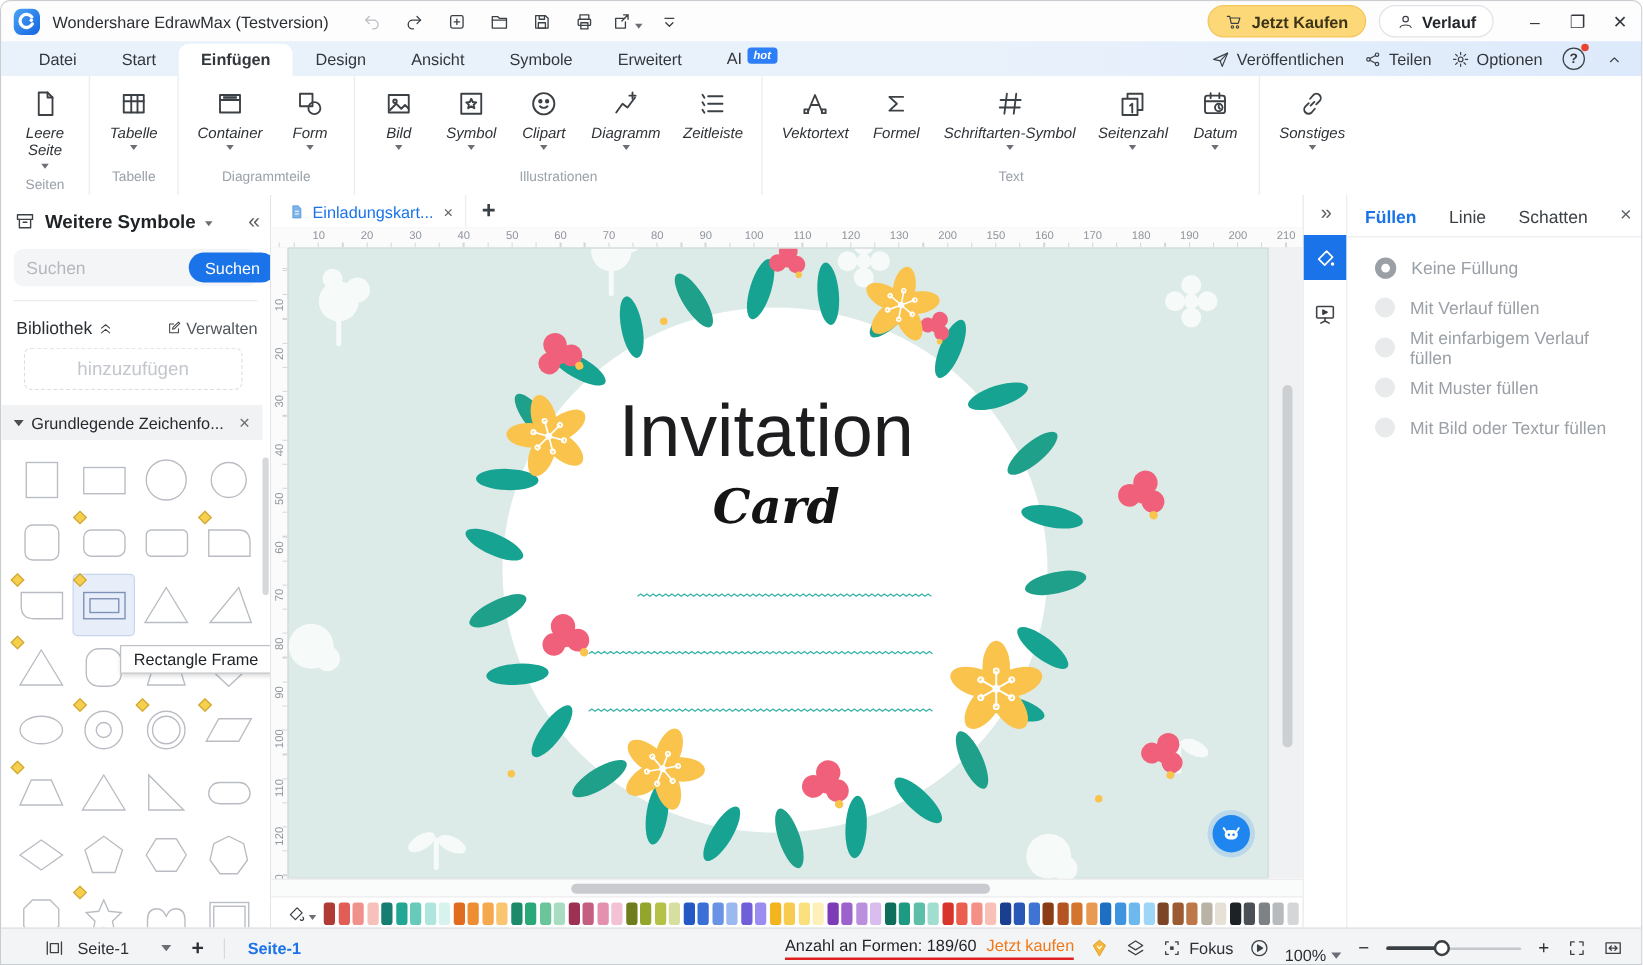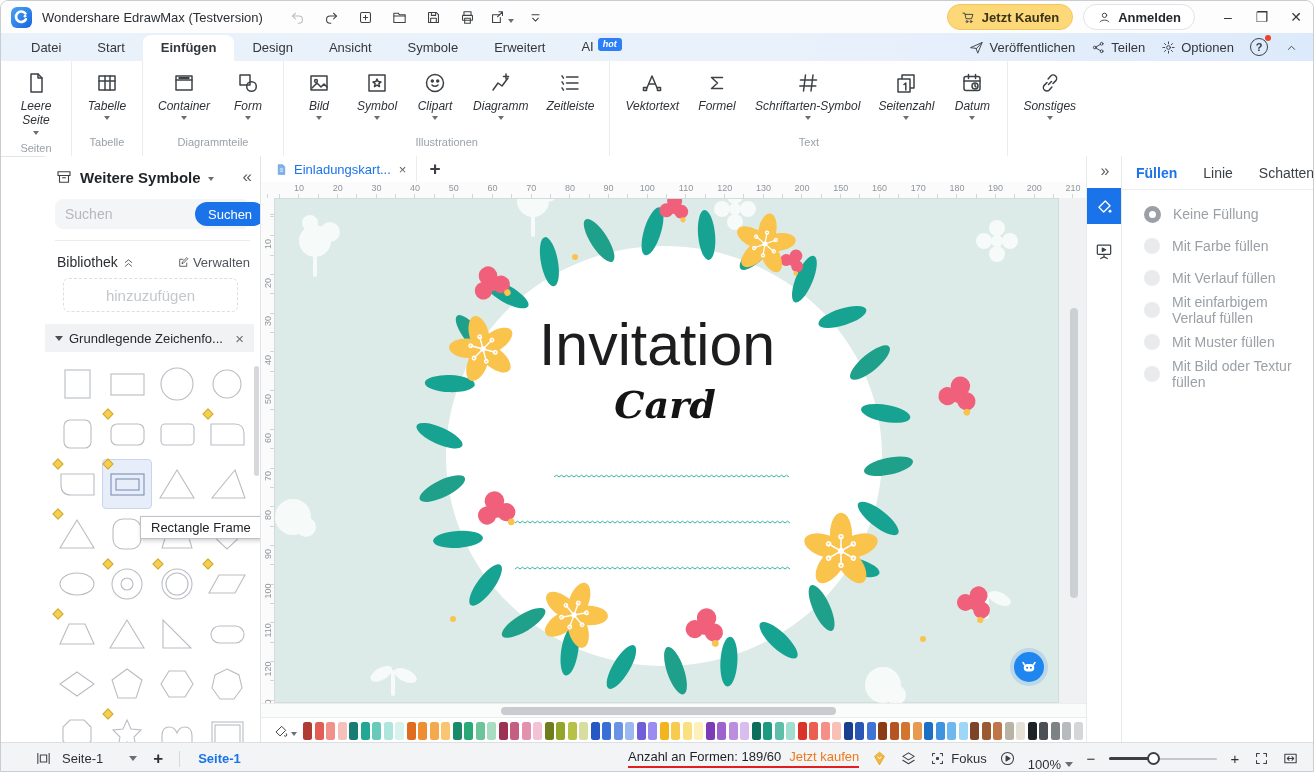--- a/index.html
+++ b/index.html
@@ -235,7 +235,7 @@
             <circle cx="12" cy="8.5" r="3.5"></circle>
             <path d="M5 19c1.5-4 12.5-4 14 0"></path>
           </svg>
-        <span>Anmelden</span>
+        <span>Verlauf</span>
       </div>
       <div class="winbtns">
         <span class="winbtn">–</span>

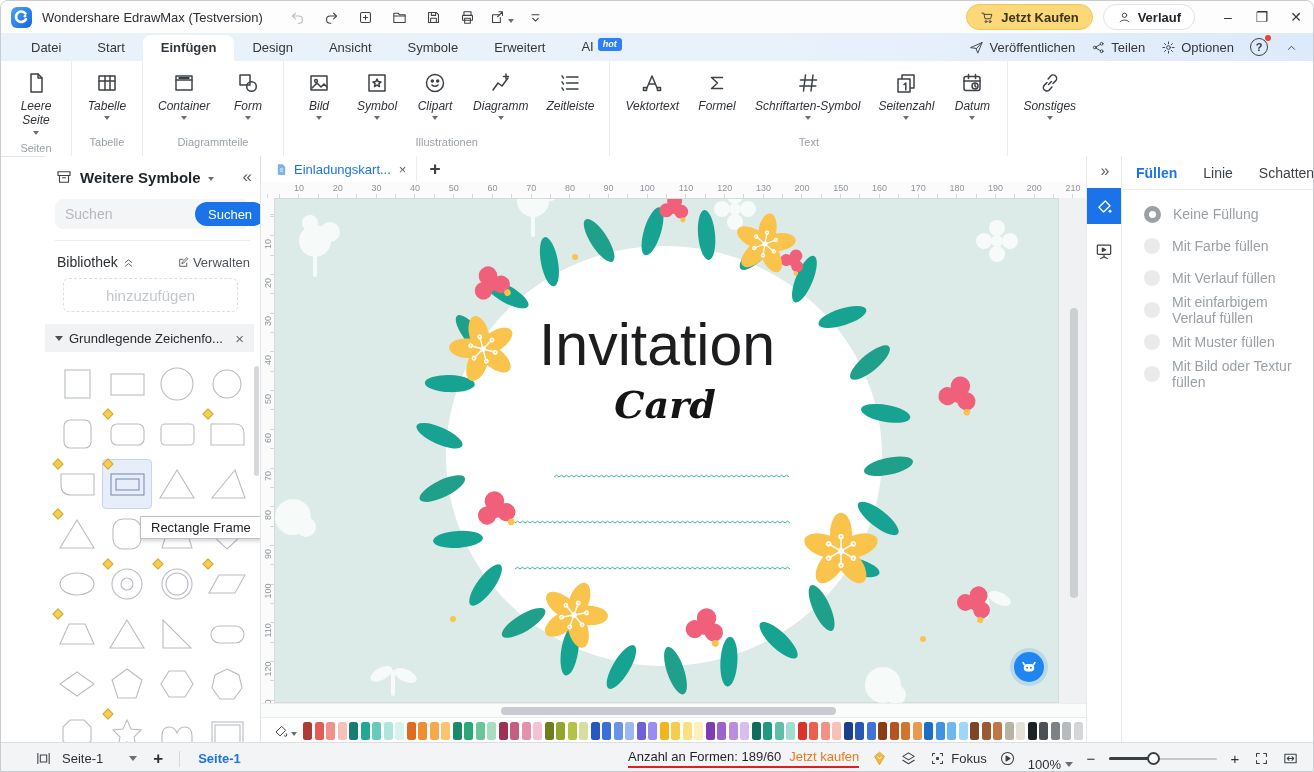--- a/index.html
+++ b/index.html
@@ -51,7 +51,7 @@
   .rlabel{font-size:11px;color:#9aa1a9;padding:3px 0 4px;text-align:center;min-height:14px;}
 
   
-  .main{position:absolute;left:0;top:155px;right:0;height:586px;display:flex;margin-left:44px;}
+  .main{position:absolute;left:0;top:155px;right:0;height:586px;display:flex;}
 
   
   .sidebar{width:215px;background:#fff;border-right:1px solid #e3e4e6;position:relative;flex:none;overflow:hidden;}

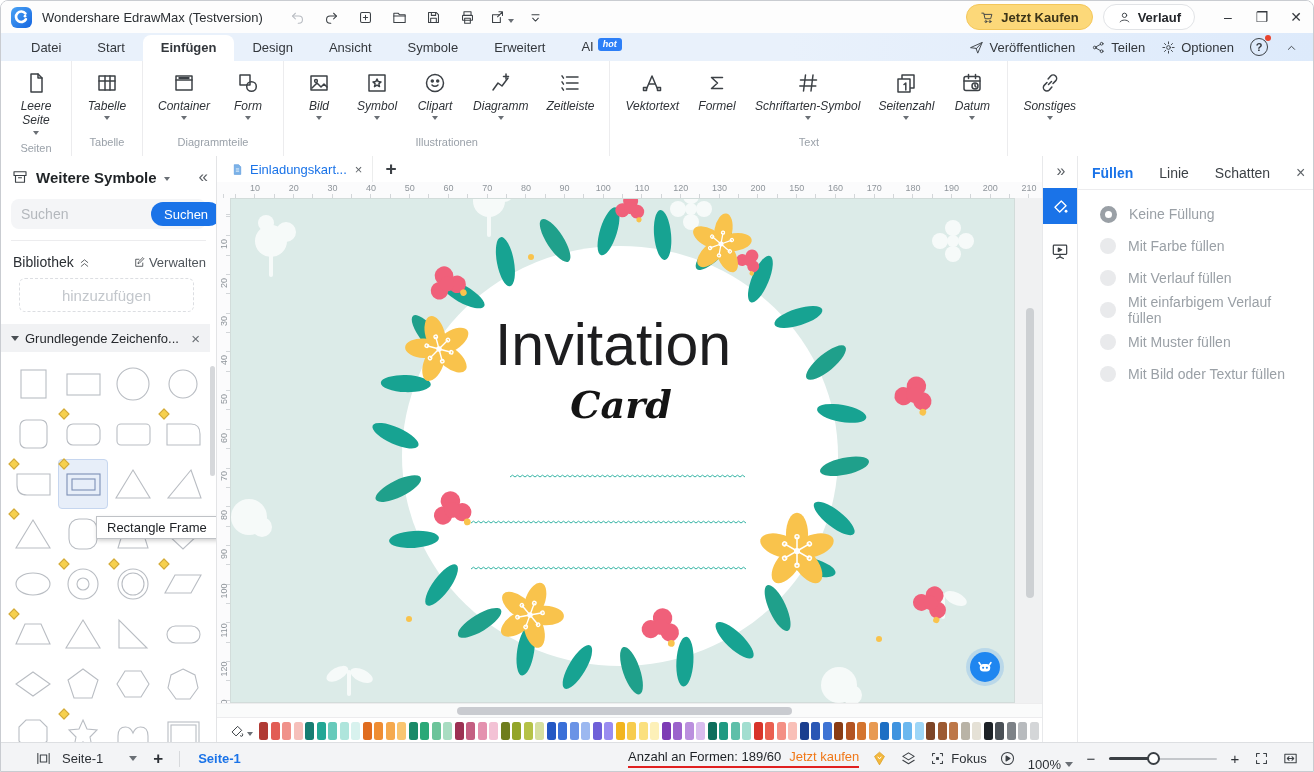--- a/index.html
+++ b/index.html
@@ -1185,10 +1185,6 @@
           </div>
           <div class="opt">
    <span class="radio"></span>
-   <span class="opt-label">Mit Farbe füllen</span>
-          </div>
-          <div class="opt">
-   <span class="radio"></span>
    <span class="opt-label">Mit Verlauf füllen</span>
           </div>
           <div class="opt">

